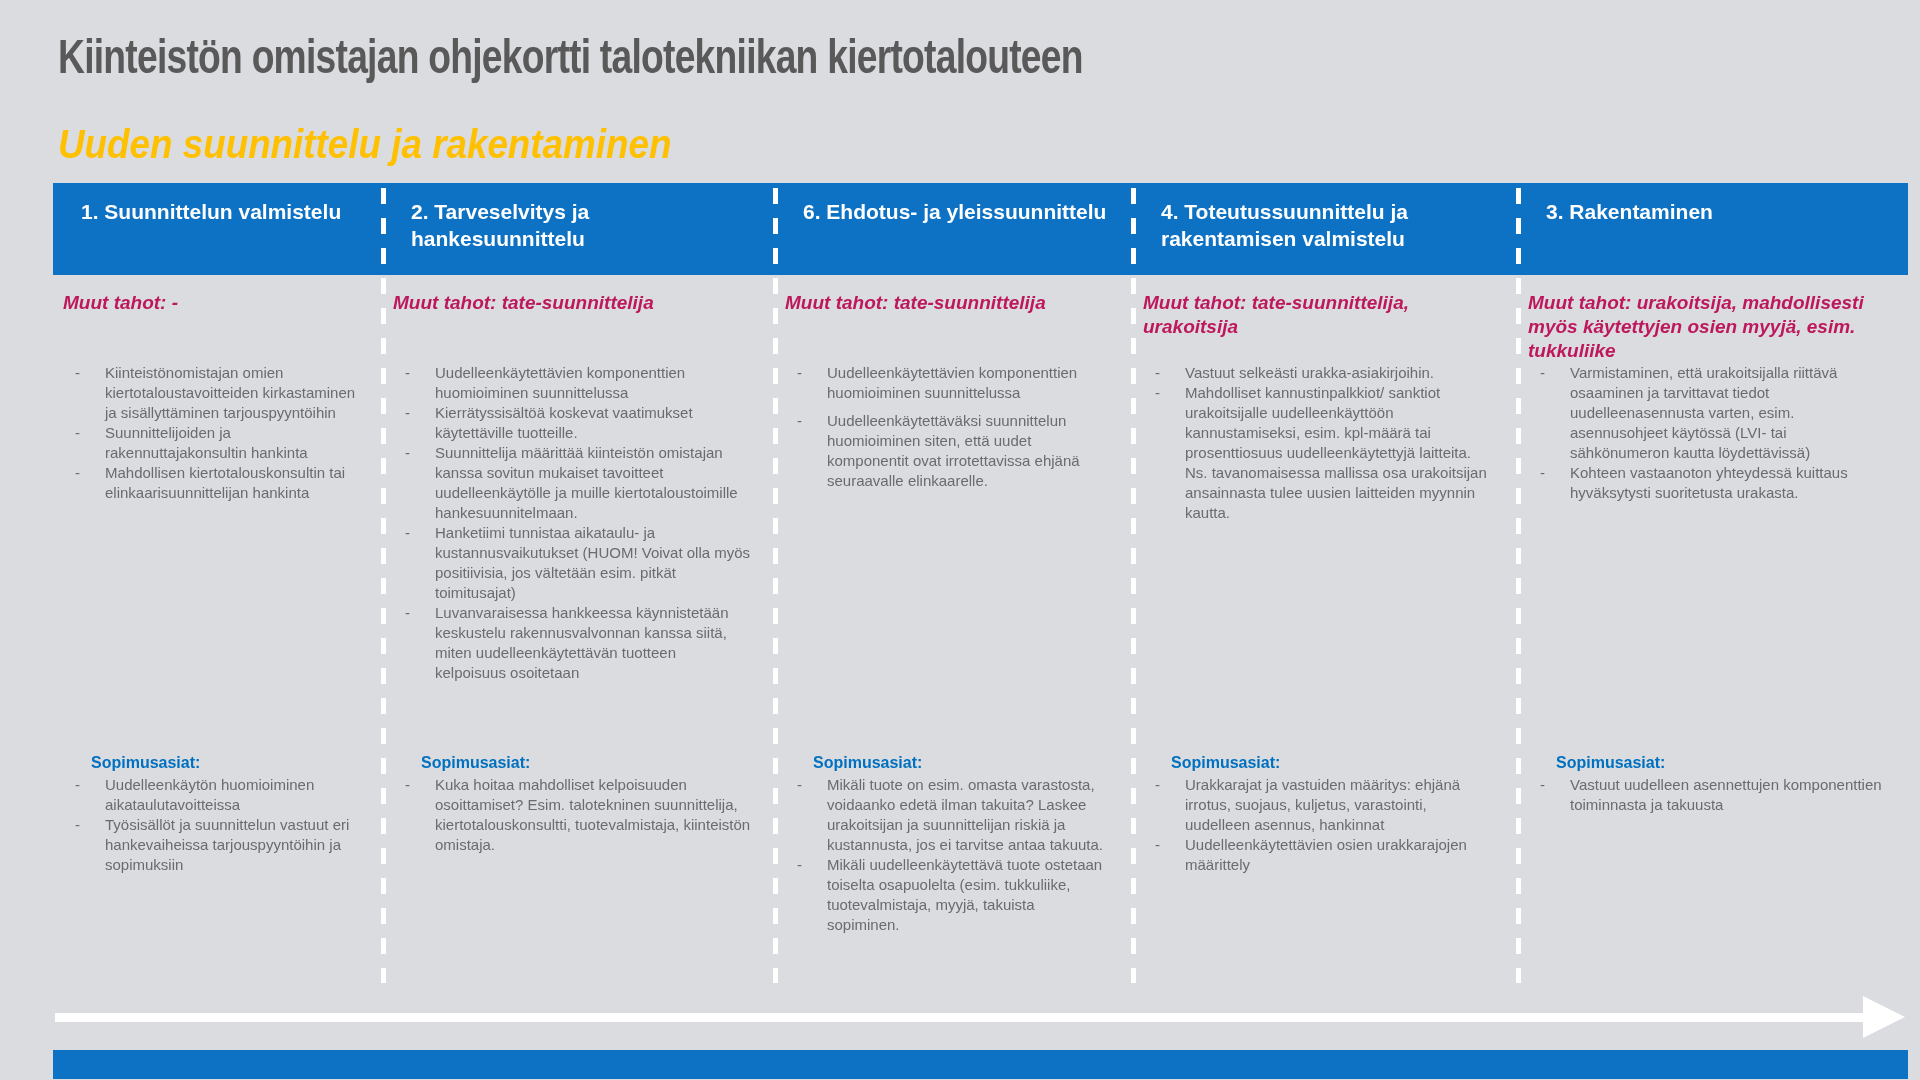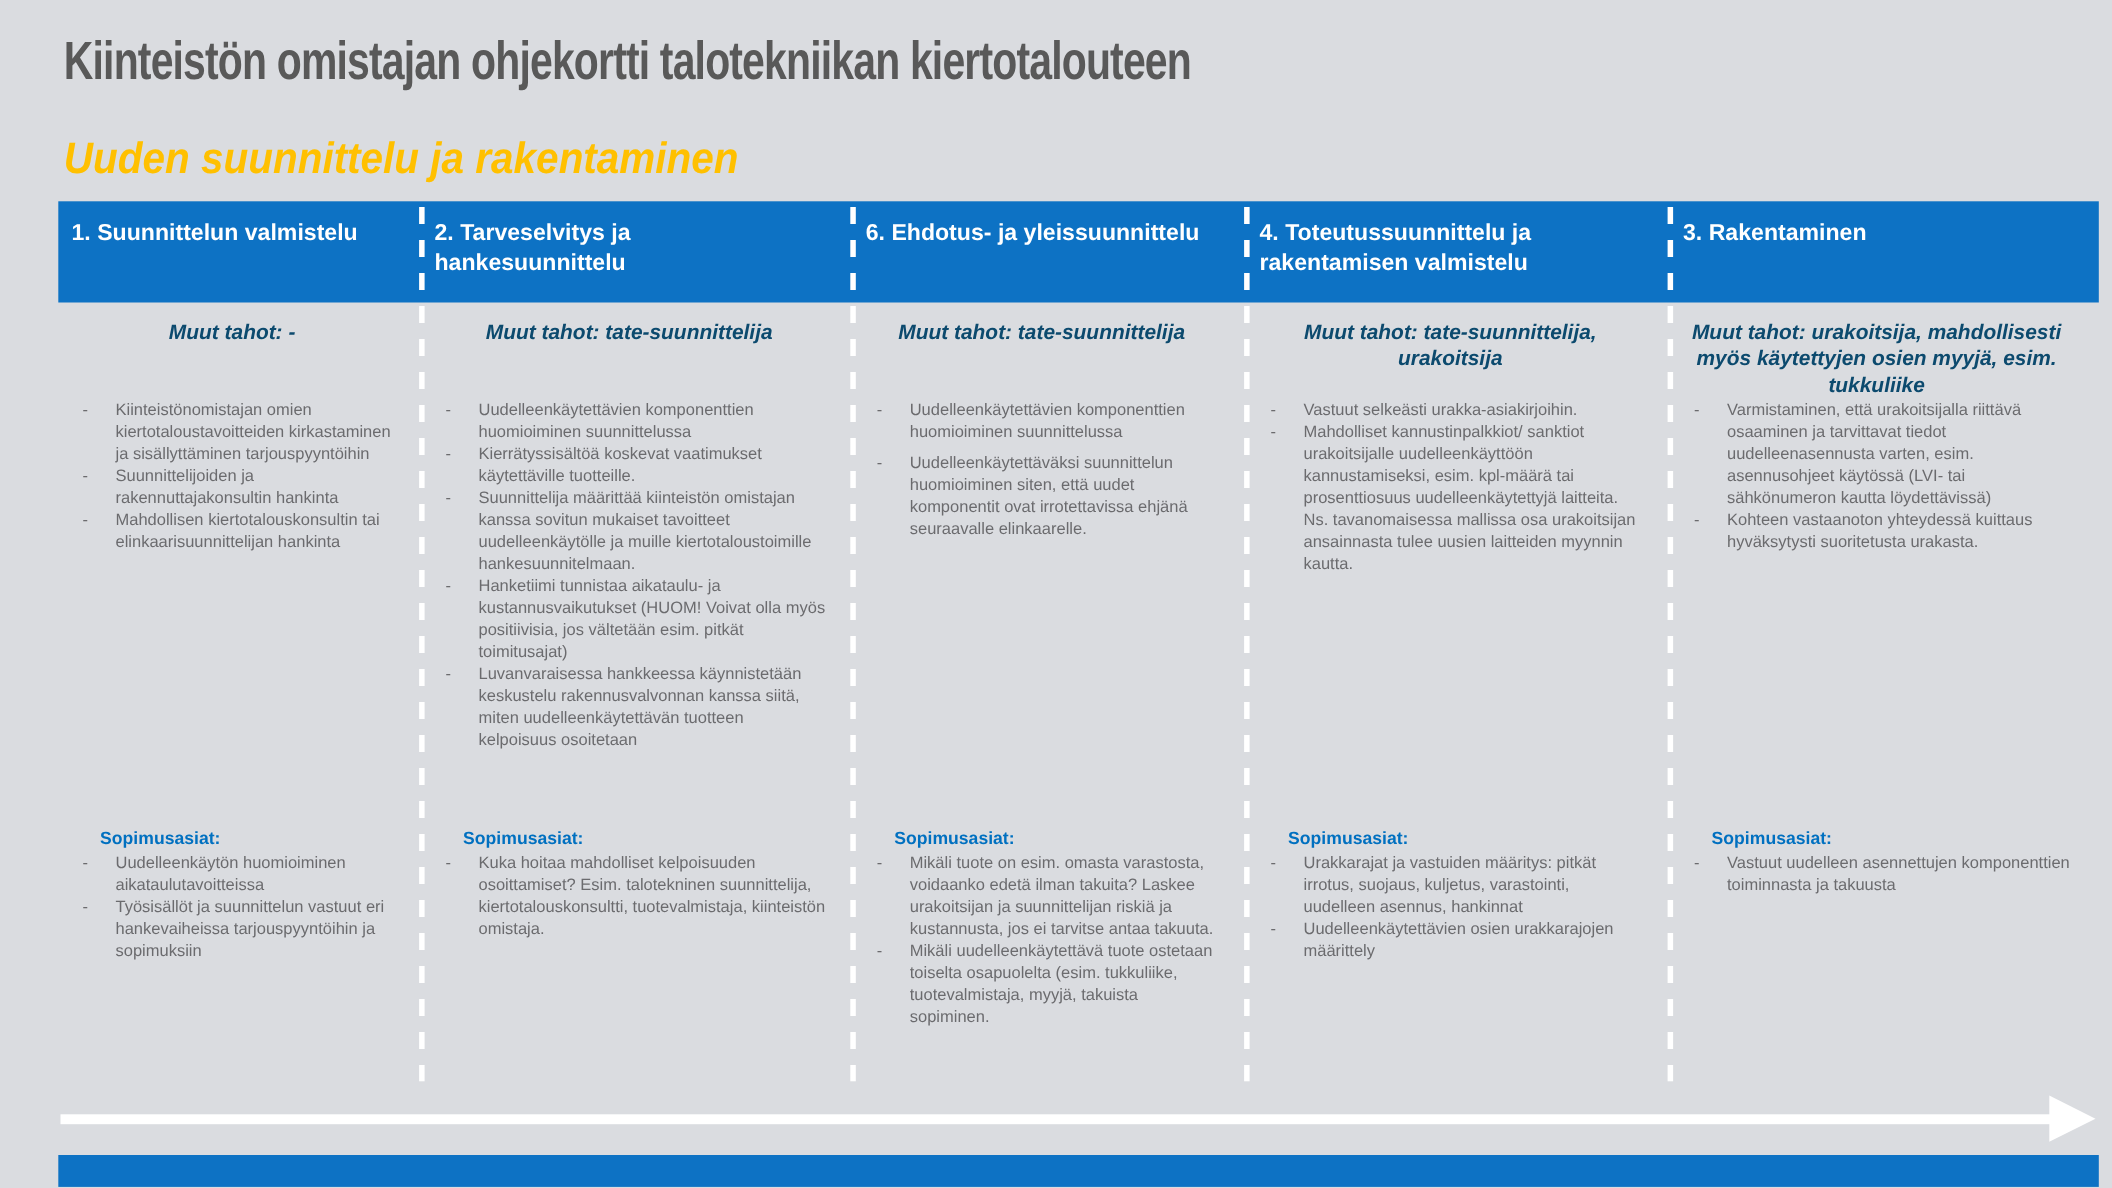--- a/index.html
+++ b/index.html
@@ -29,7 +29,7 @@
     background:#0d72c4;display:flex;
   }
   .band-cell{
-    box-sizing:border-box;padding:15px 24px 0 12px;
+    box-sizing:border-box;padding:15px 24px 0 28px;
     color:#fff;font-size:21px;font-weight:bold;line-height:27px;
   }
   

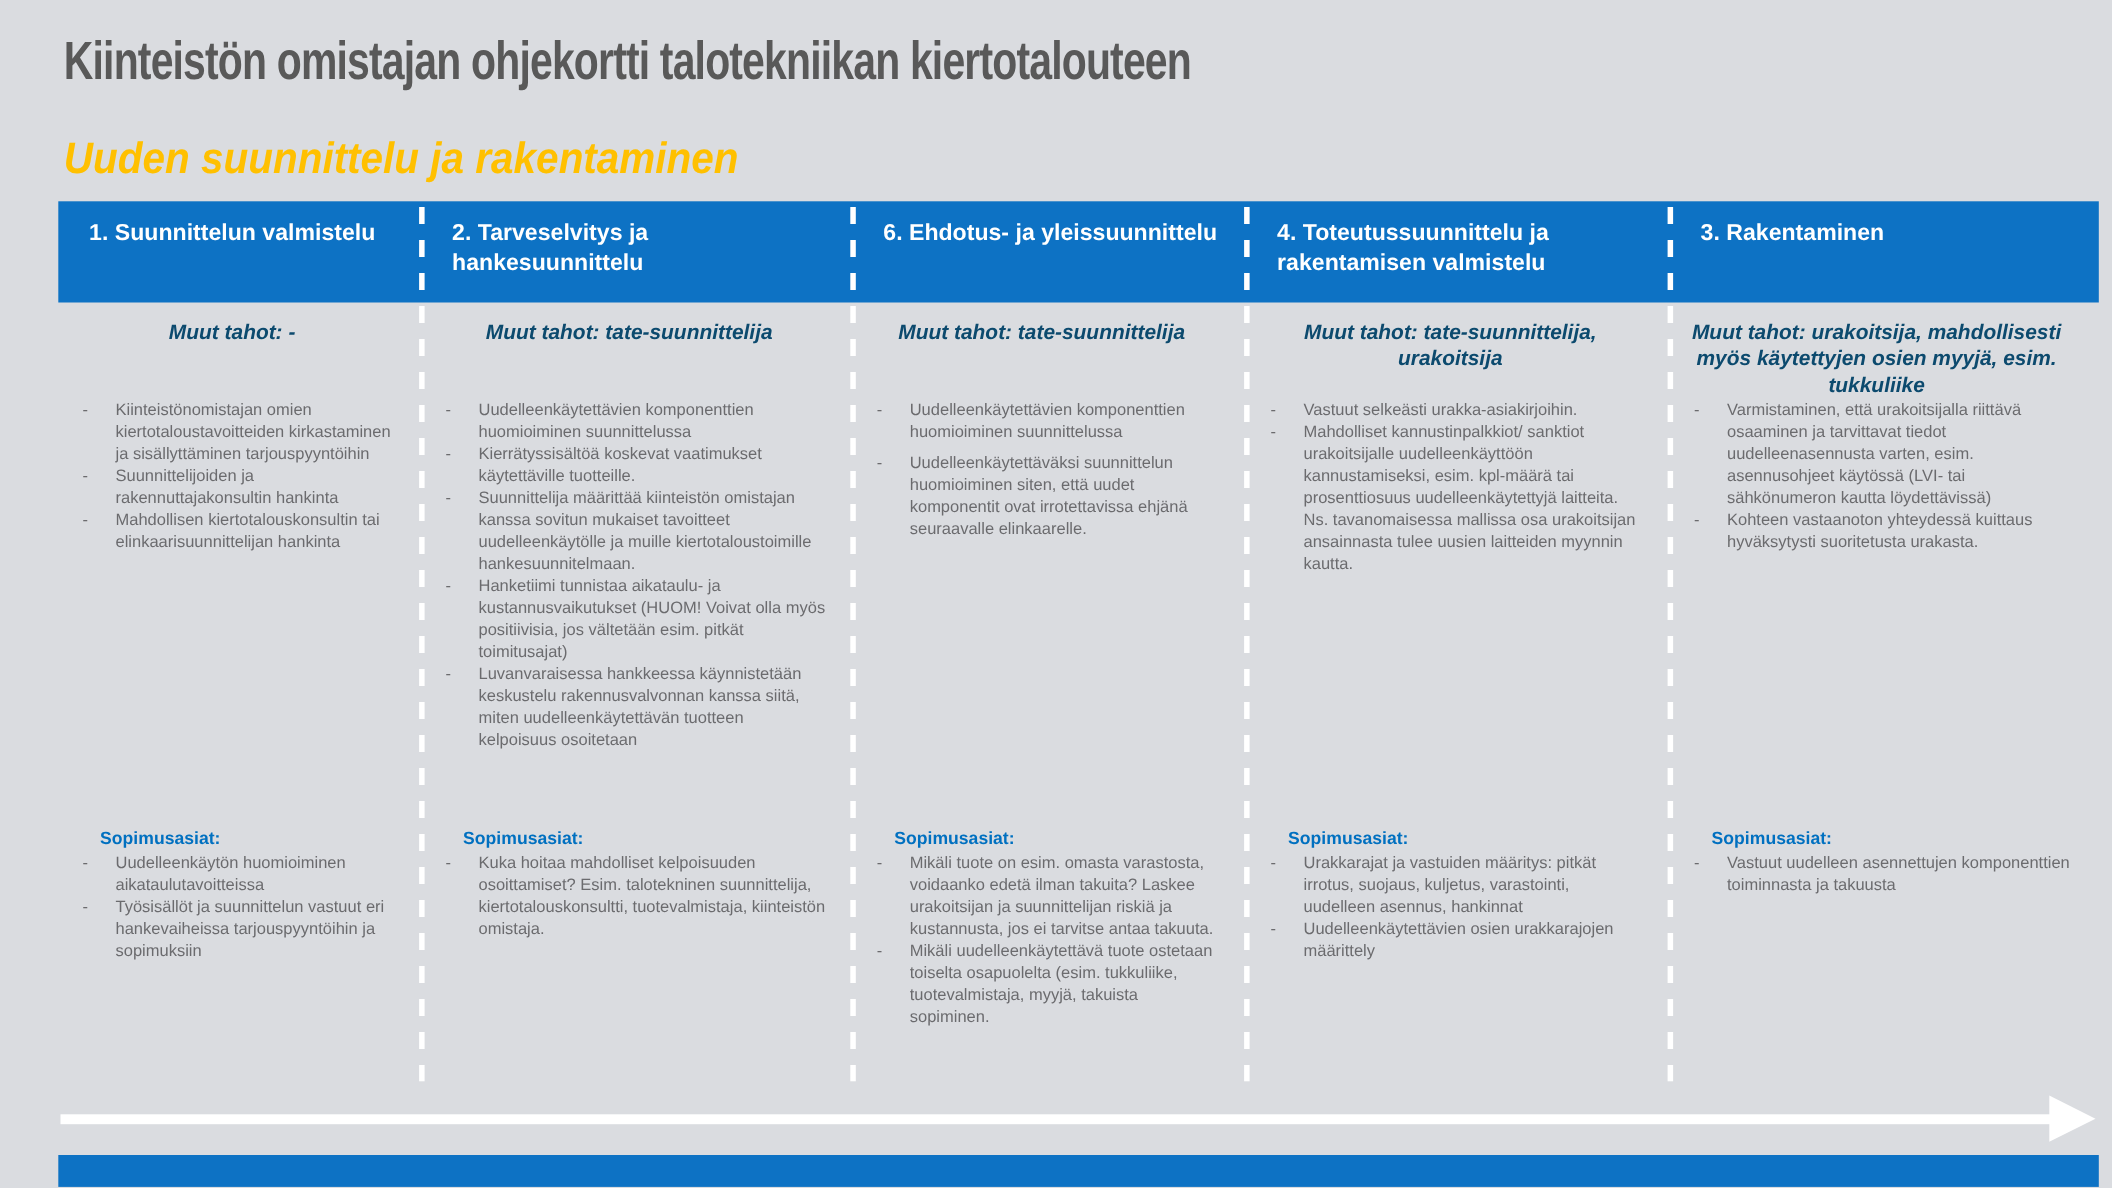--- a/index.html
+++ b/index.html
@@ -41,7 +41,7 @@
   .w1{width:330px;} .w2{width:392px;} .w3{width:358px;} .w4{width:385px;} .w5{width:390px;}
   .muut{
     height:72px;overflow:hidden;
-    color:#0c4a6e;font-size:19px;font-weight:bold;font-style:italic;line-height:24px;text-align:center;
+    color:#be185d;font-size:19px;font-weight:bold;font-style:italic;line-height:24px;
   }
   ul.bullets{
     list-style:none;margin:0;padding:0;

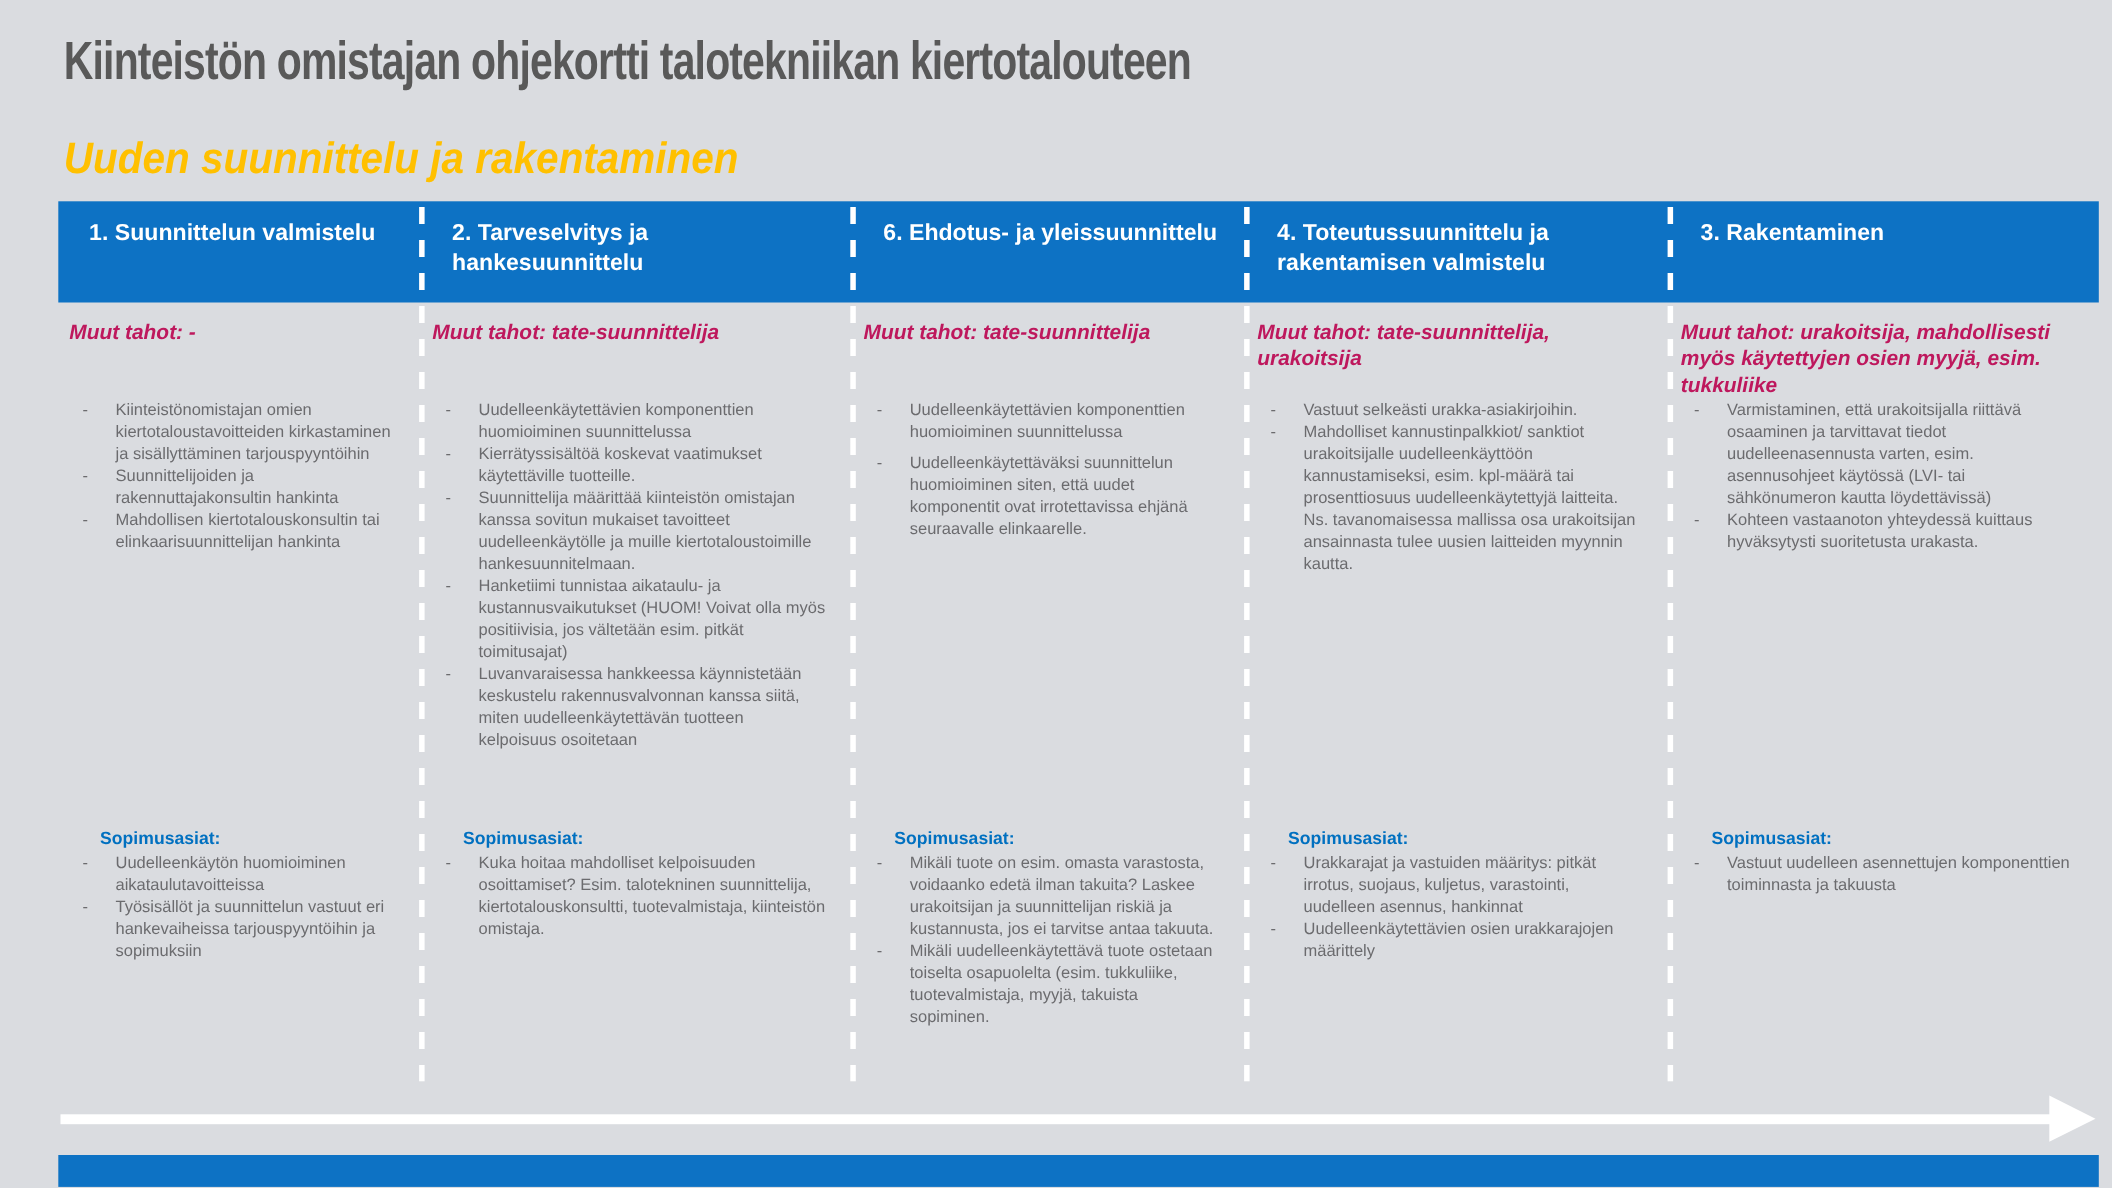--- a/index.html
+++ b/index.html
@@ -149,7 +149,7 @@
       <div>
         <div class="sopimus-h">Sopimusasiat:</div>
         <ul class="bullets">
-          <li>Urakkarajat ja vastuiden määritys: pitkät irrotus, suojaus, kuljetus, varastointi, uudelleen asennus, hankinnat</li>
+          <li>Urakkarajat ja vastuiden määritys: ehjänä irrotus, suojaus, kuljetus, varastointi, uudelleen asennus, hankinnat</li>
           <li>Uudelleenkäytettävien osien urakkarajojen määrittely</li>
         </ul>
       </div>

